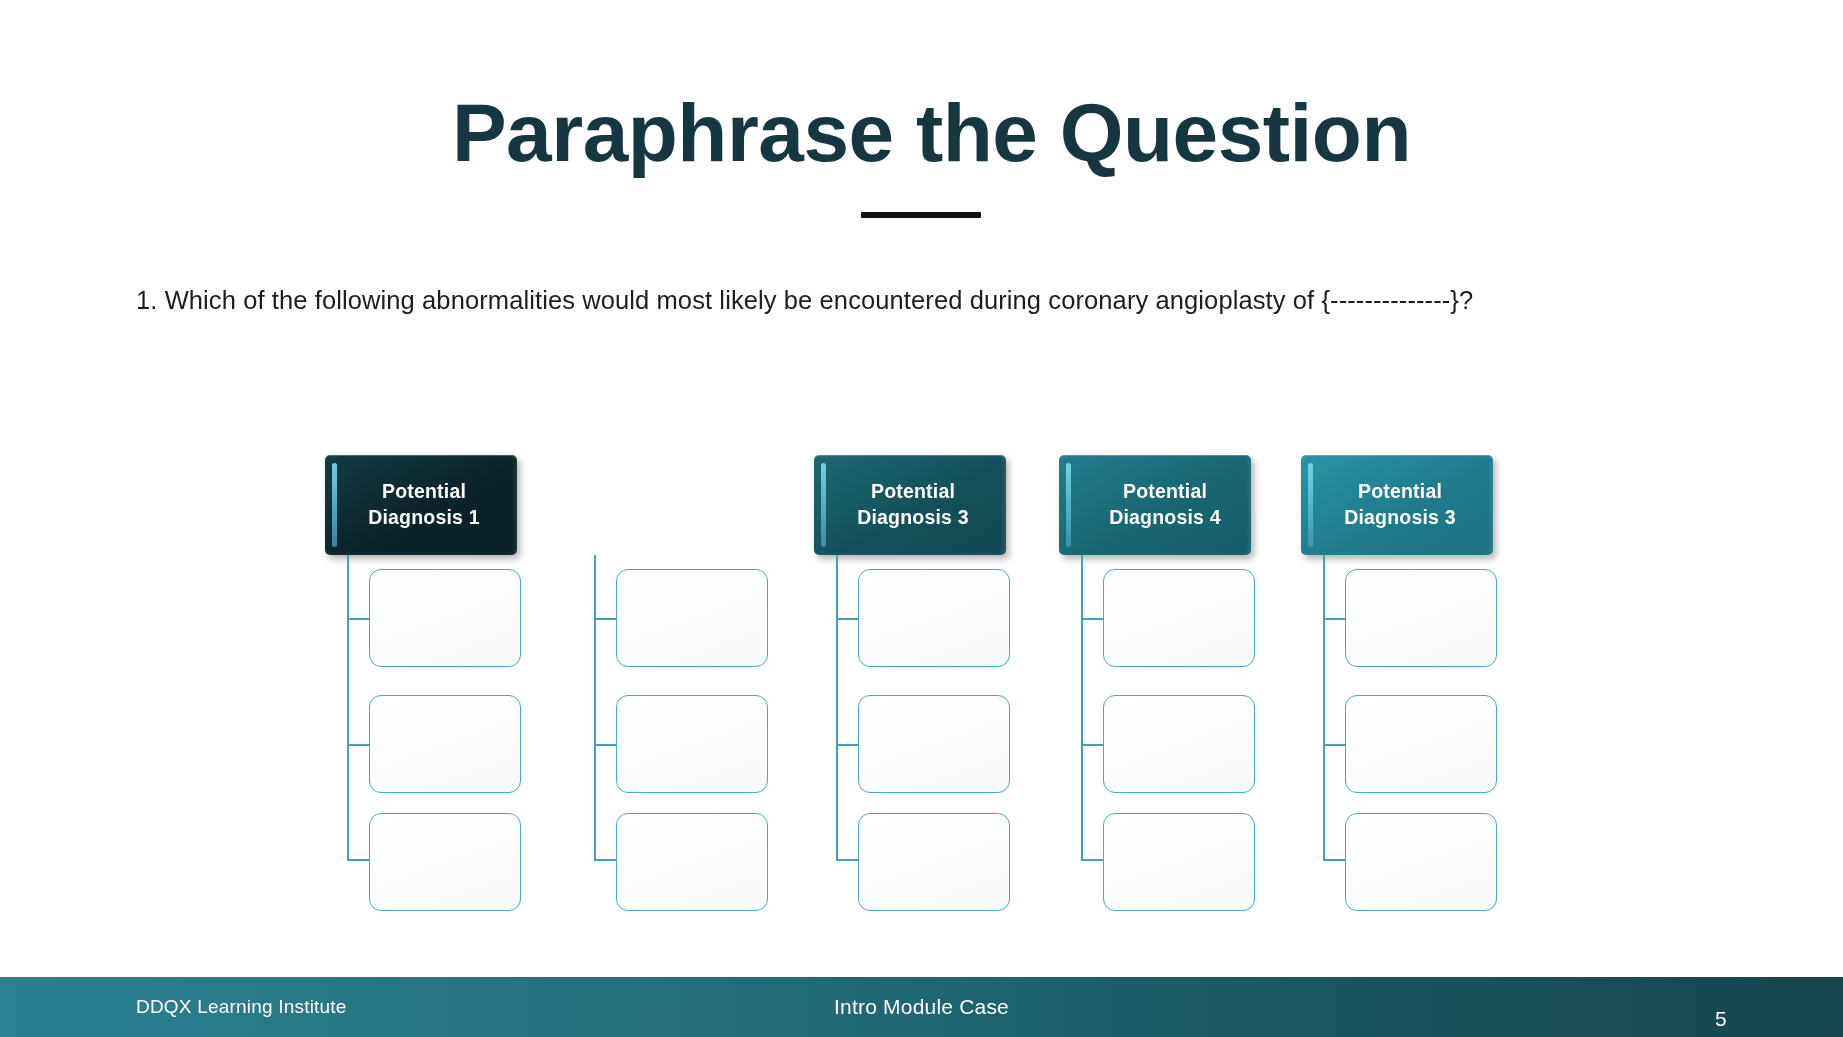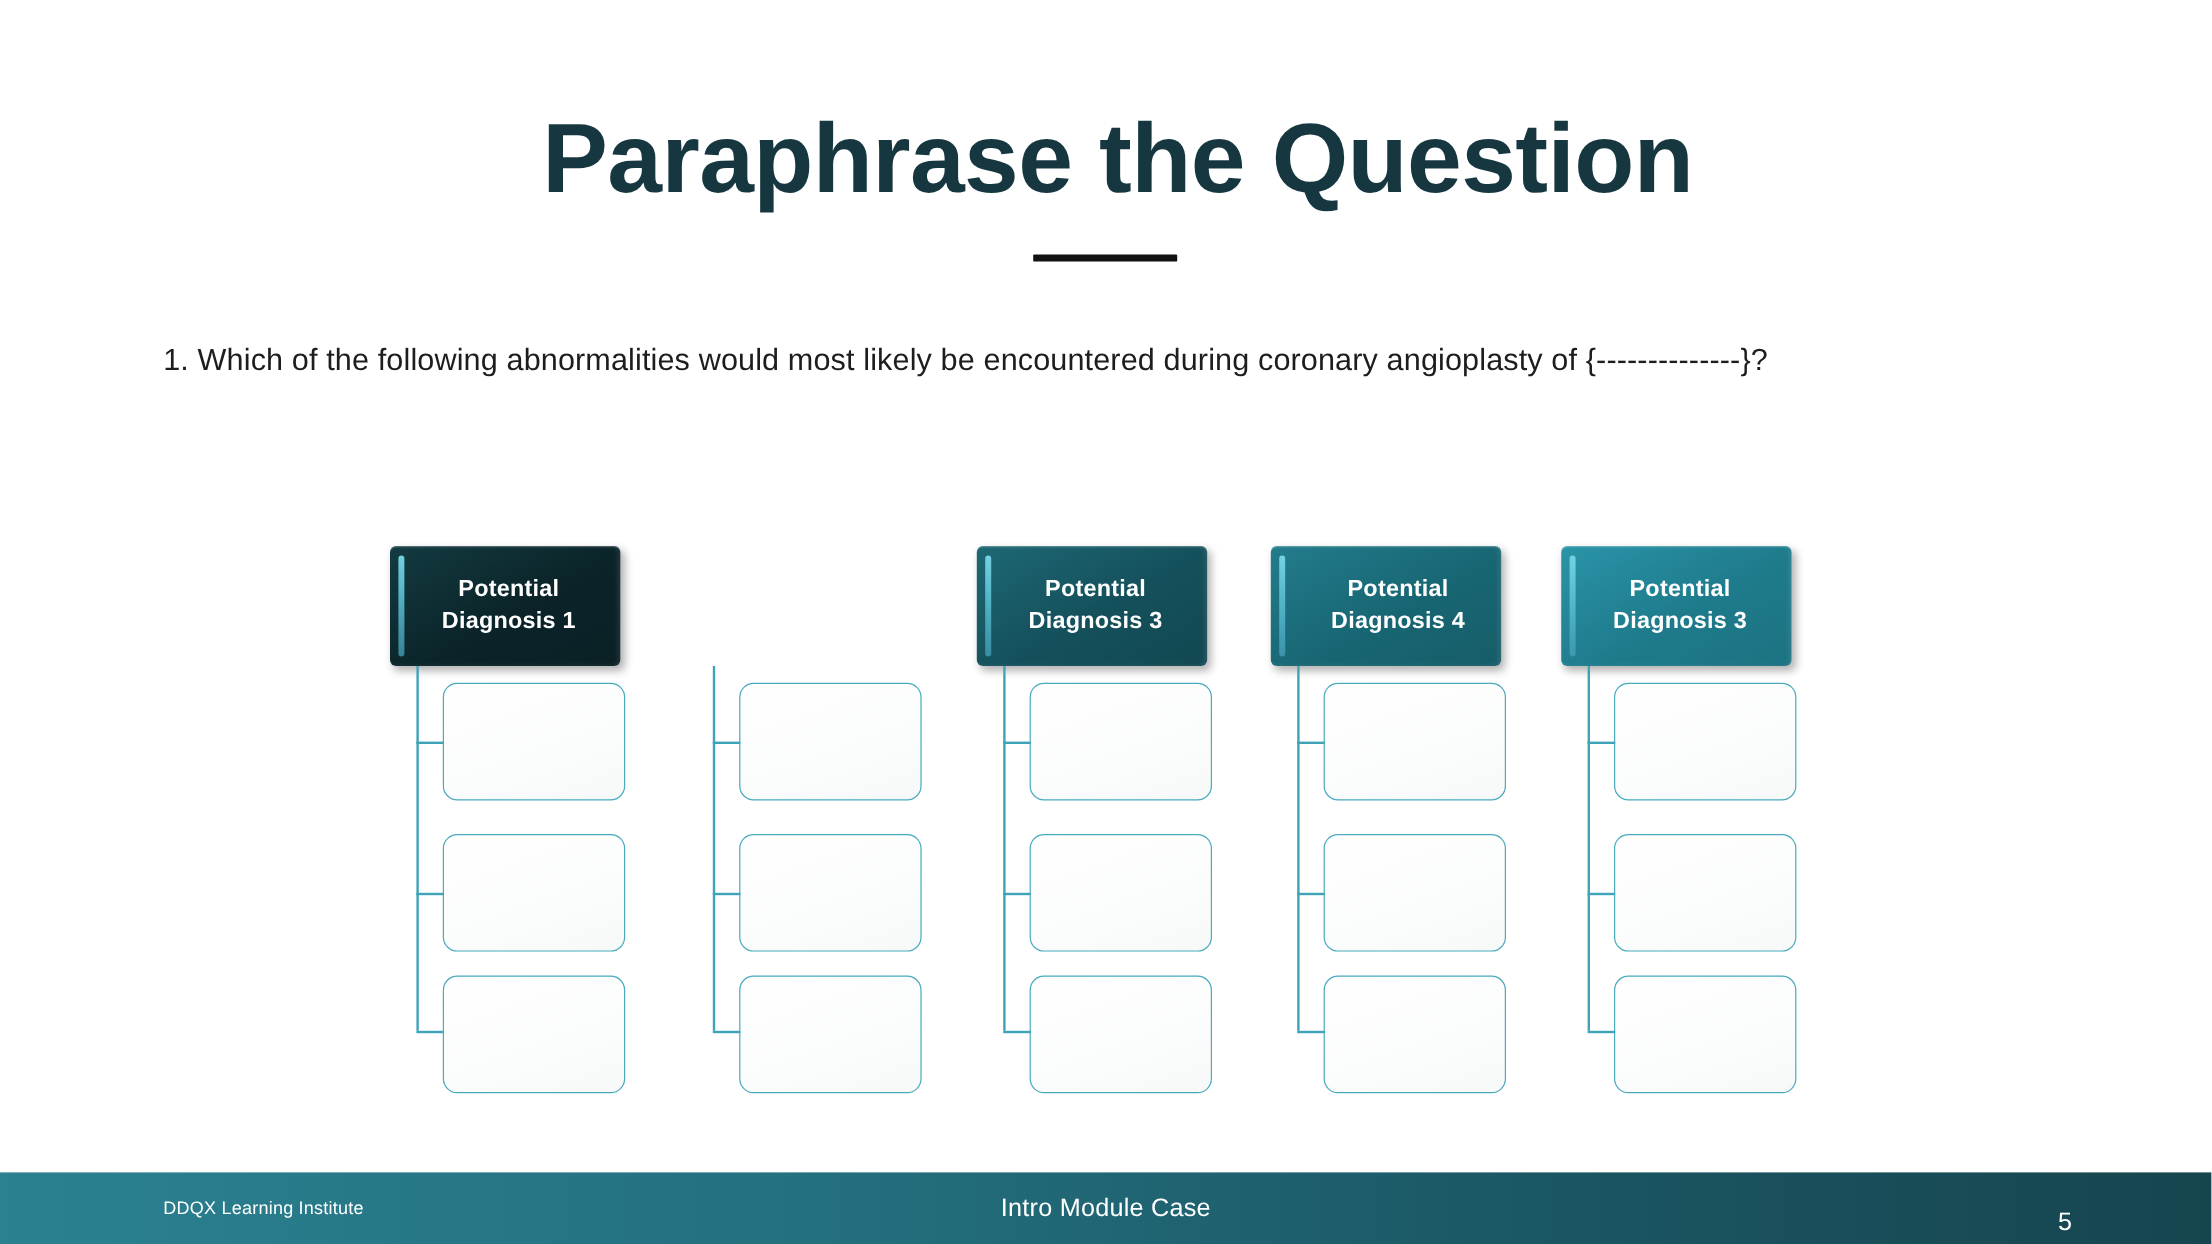--- a/index.html
+++ b/index.html
@@ -162,7 +162,7 @@
   .footer-left {
     position: absolute;
     left: 136px;
-    font-size: 15px;
+    font-size: 19px;
     letter-spacing: 0.2px;
   }
   .footer-center {

